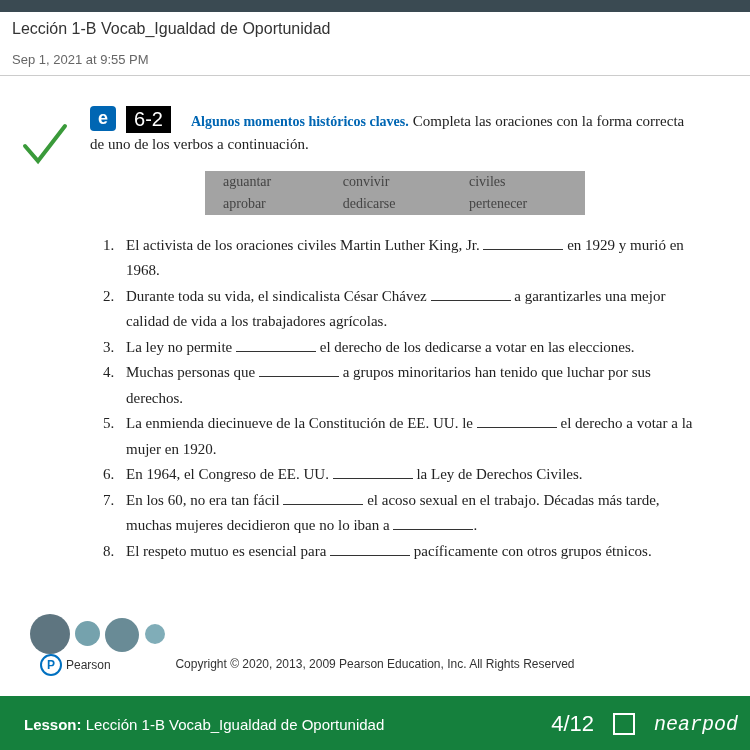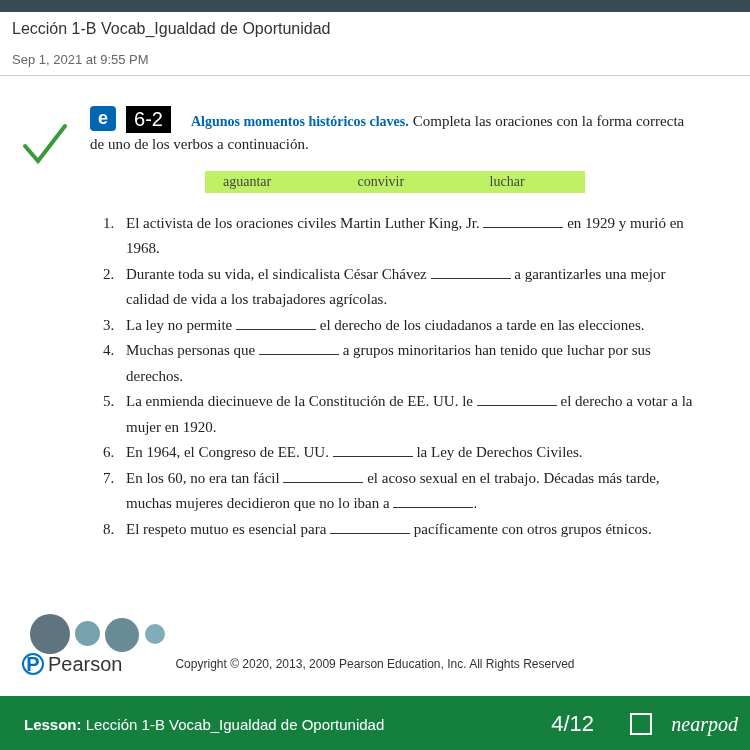--- a/index.html
+++ b/index.html
@@ -19,7 +19,7 @@
 .instr-line{margin-top:2px;margin-bottom:15px}
 .word-box{margin:0 auto 18px auto;width:380px}
 .word-box table{width:100%;border-collapse:collapse;font-size:14px;color:#444}
-.word-box td{padding:3px 18px;background:#bef264}
+.word-box td{padding:3px 18px;background:#a3a3a3}
 .questions{font-size:15px;line-height:1.7;color:#222}
 .questions li{margin-left:28px;padding-left:8px}
 .blank{display:inline-block;border-bottom:1px solid #333;width:80px;height:14px;vertical-align:baseline}

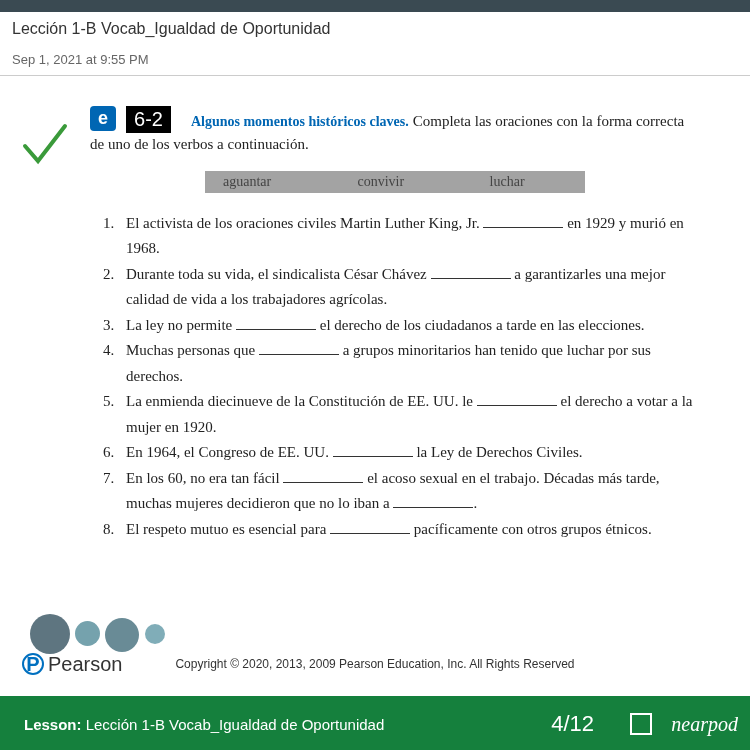--- a/index.html
+++ b/index.html
@@ -71,7 +71,7 @@
             <tr>
           <td>aguantar</td>
           <td>convivir</td>
-          <td>luchar</td>
+          <td>civiles</td>
         </tr>
       </tbody>
         </table>

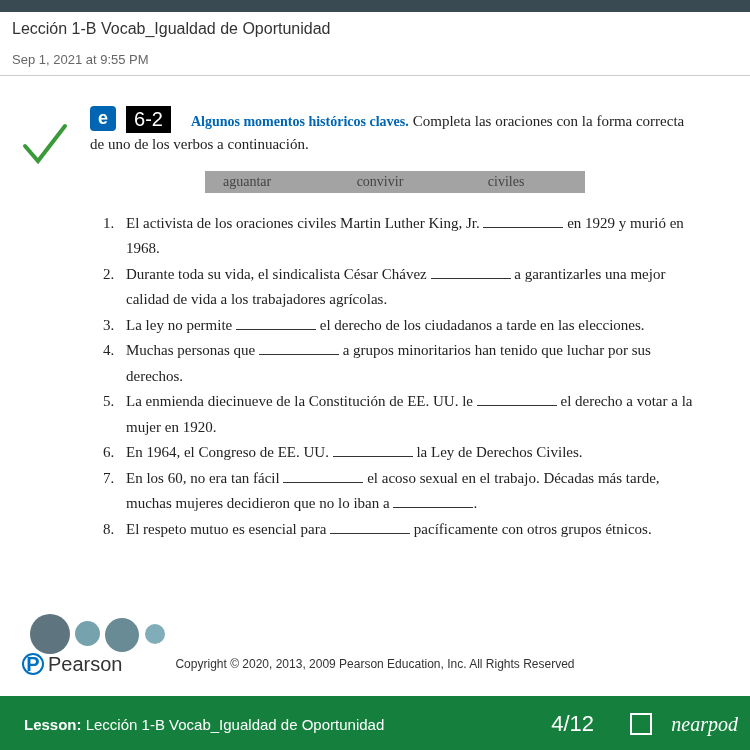--- a/index.html
+++ b/index.html
@@ -73,6 +73,11 @@
           <td>convivir</td>
           <td>civiles</td>
         </tr>
+        <tr>
+          <td>aprobar</td>
+          <td>dedicarse</td>
+          <td>pertenecer</td>
+        </tr>
       </tbody>
         </table>
     </div>

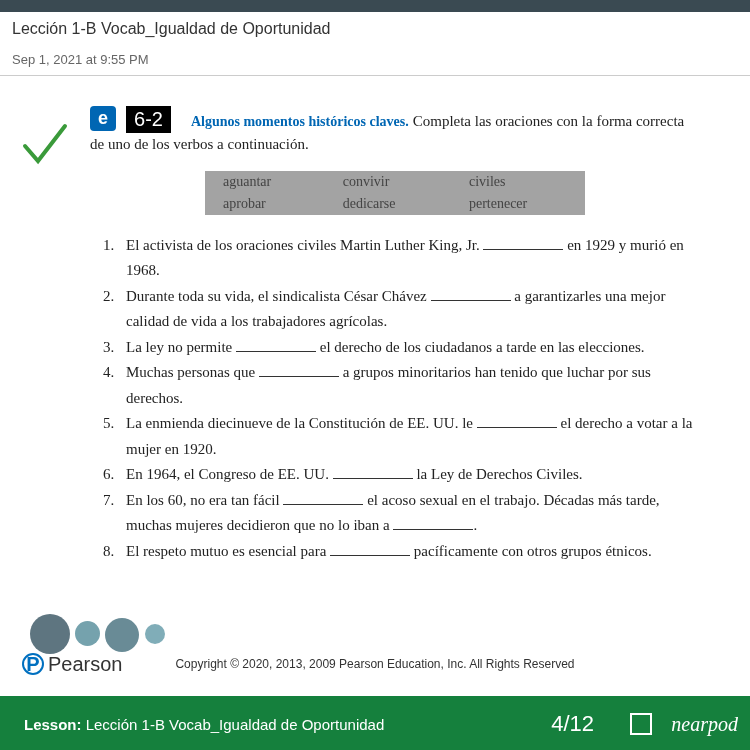--- a/index.html
+++ b/index.html
@@ -85,7 +85,7 @@
     <ol class="questions">
       <li><span>El activista de los oraciones civiles Martin Luther King, Jr. </span><span class="blank"></span><span> en 1929 y murió en 1968.</span></li>
       <li><span>Durante toda su vida, el sindicalista César Chávez </span><span class="blank"></span><span> a garantizarles una mejor calidad de vida a los trabajadores agrícolas.</span></li>
-      <li><span>La ley no permite </span><span class="blank"></span><span> el derecho de los ciudadanos a tarde en las elecciones.</span></li>
+      <li><span>La ley no permite </span><span class="blank"></span><span> el derecho de los dedicarse a votar en las elecciones.</span></li>
       <li><span>Muchas personas que </span><span class="blank"></span><span> a grupos minoritarios han tenido que luchar por sus derechos.</span></li>
       <li><span>La enmienda diecinueve de la Constitución de EE. UU. le </span><span class="blank"></span><span> el derecho a votar a la mujer en 1920.</span></li>
       <li><span>En 1964, el Congreso de EE. UU. </span><span class="blank"></span><span> la Ley de Derechos Civiles.</span></li>

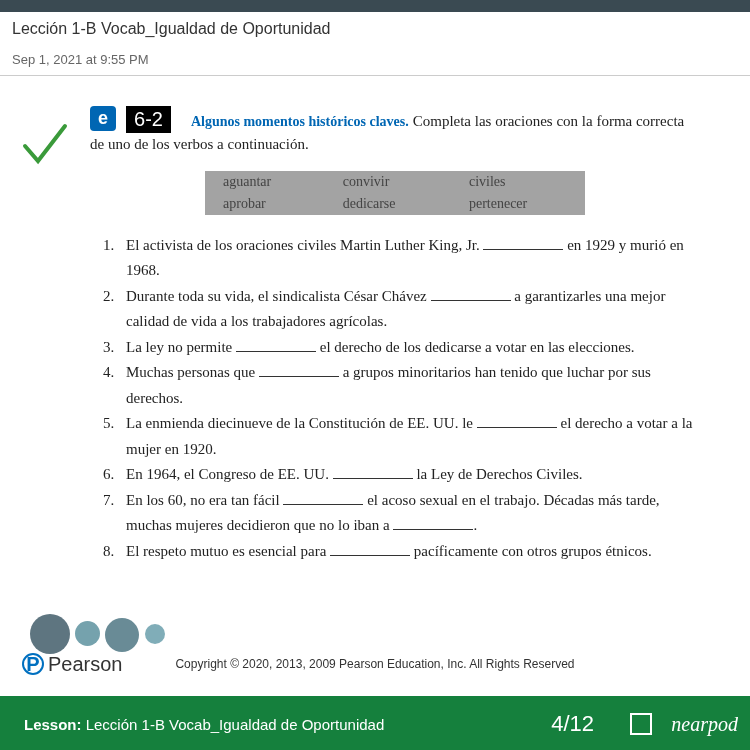--- a/index.html
+++ b/index.html
@@ -24,7 +24,7 @@
 .questions li{margin-left:28px;padding-left:8px}
 .blank{display:inline-block;border-bottom:1px solid #333;width:80px;height:14px;vertical-align:baseline}
 .copyright{position:absolute;bottom:25px;right:50px;left:50px;font-family:Arial;font-size:12px;color:#333;text-align:center}
-.pearson-logo{position:absolute;bottom:20px;left:22px;font-family:Arial;font-size:20px;color:#333}
+.pearson-logo{position:absolute;bottom:20px;left:40px;font-family:Arial;font-size:12px;color:#333}
 .pearson-logo .p{display:inline-block;background:#fff;border:2px solid #0070c0;color:#0070c0;border-radius:50%;width:22px;height:22px;text-align:center;line-height:18px;font-weight:bold;margin-right:4px}
 .bottom-bar{background:#15803d;height:56px;display:flex;align-items:center;padding:0 24px;color:#fff;font-family:Arial;font-size:15px;position:relative}
 .lesson-label{font-weight:bold}

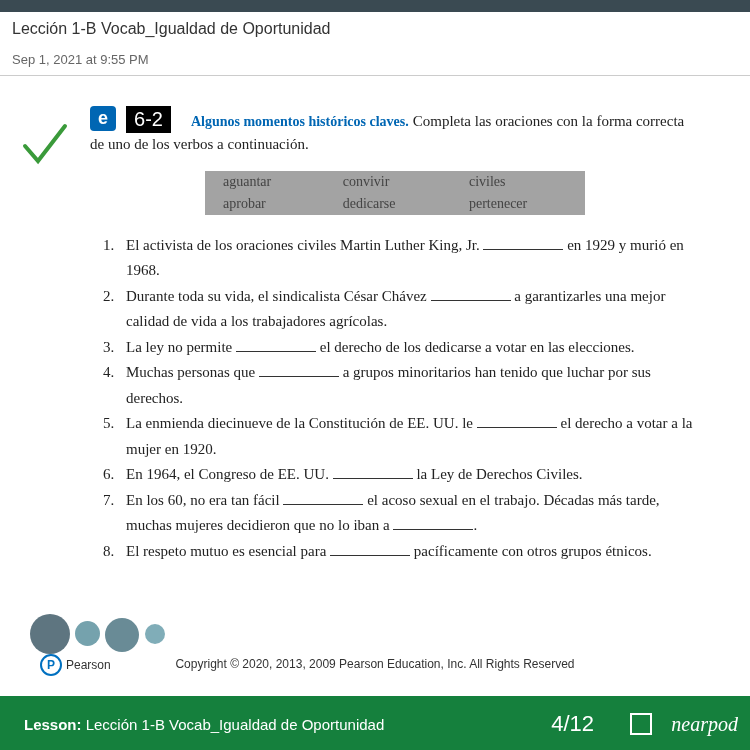--- a/index.html
+++ b/index.html
@@ -30,7 +30,7 @@
 .lesson-label{font-weight:bold}
 .lesson-name{font-weight:normal}
 .page-num{position:absolute;right:156px;color:#fff;font-size:22px}
-.nearpod{position:absolute;right:12px;font-family:Liberation Serif, serif;font-size:20px;color:#fff;font-style:italic;display:flex;align-items:center;gap:19px}
+.nearpod{position:absolute;right:12px;font-family:Liberation Mono, monospace;font-size:20px;color:#fff;font-style:italic;display:flex;align-items:center;gap:19px}
 .nearpod-icon{width:22px;height:22px;border:2px solid #fff;transform:rotate(0deg)}
 .circles{position:absolute;bottom:56px;left:0;height:22px}
 .circle{position:absolute;border-radius:50%;opacity:.7}

